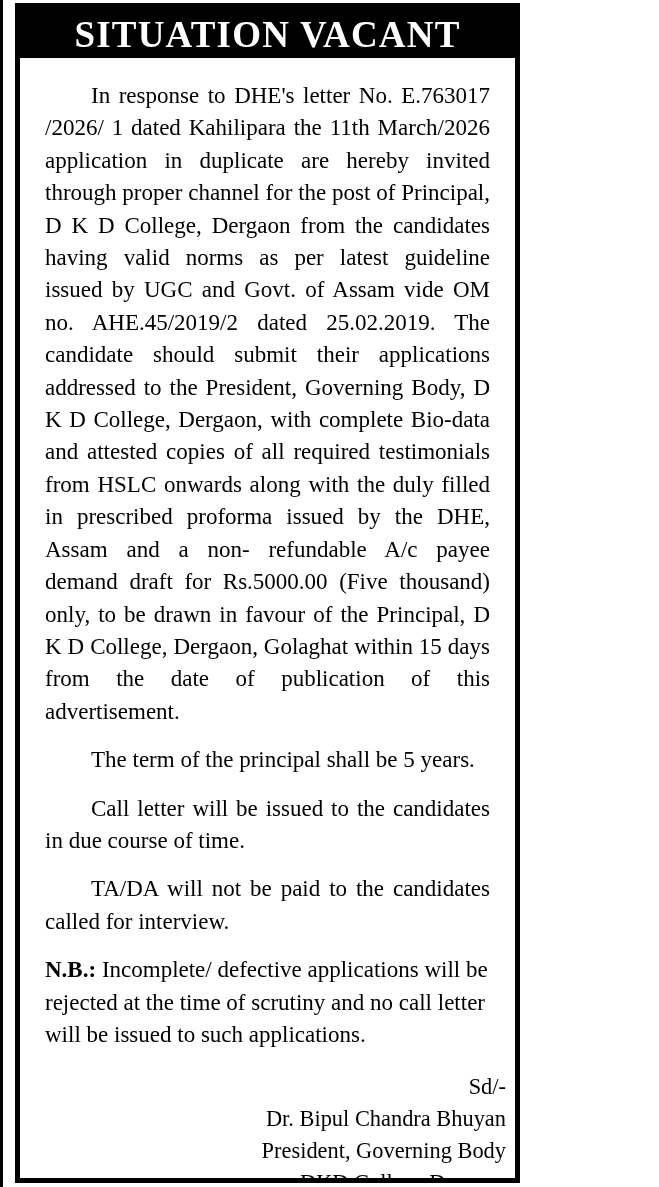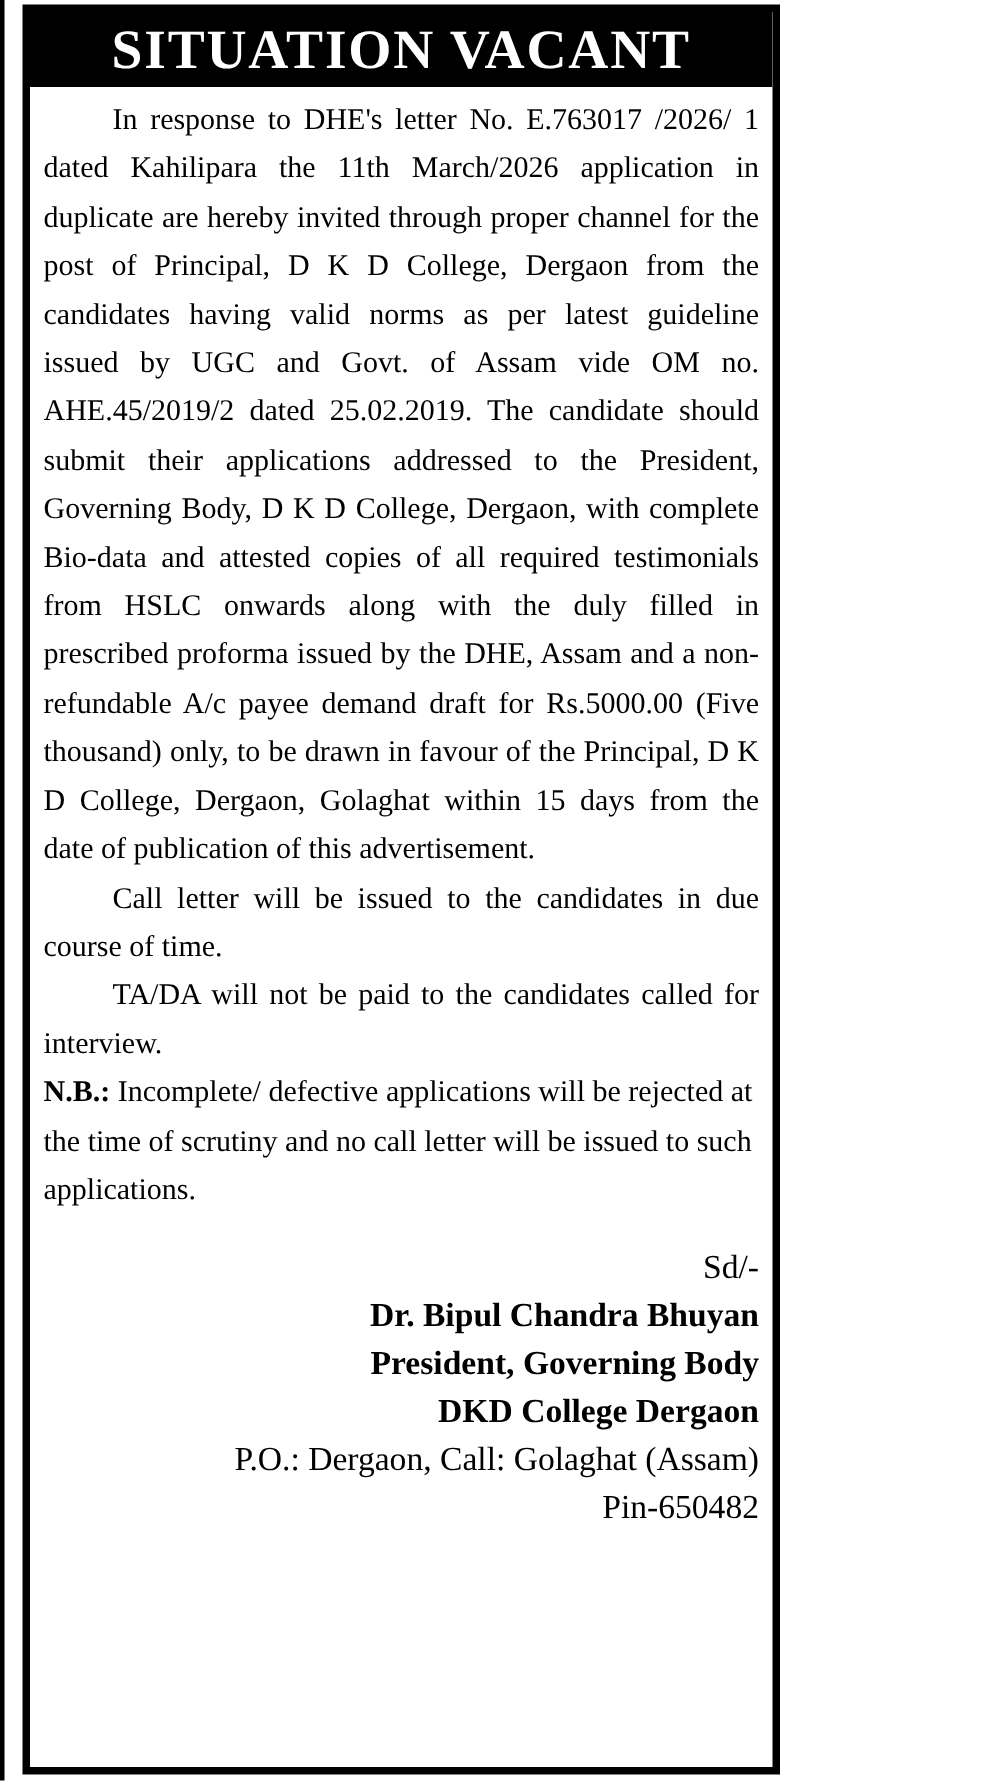--- a/index.html
+++ b/index.html
@@ -63,10 +63,10 @@
   }
 
   p.para {
-    margin: 0;
+    margin: 16px;
     text-align: justify;
     text-justify: inter-word;
-    font-size: 20px;
+    font-size: 23px;
     line-height: 32.4px;
     hyphens: none;
   }

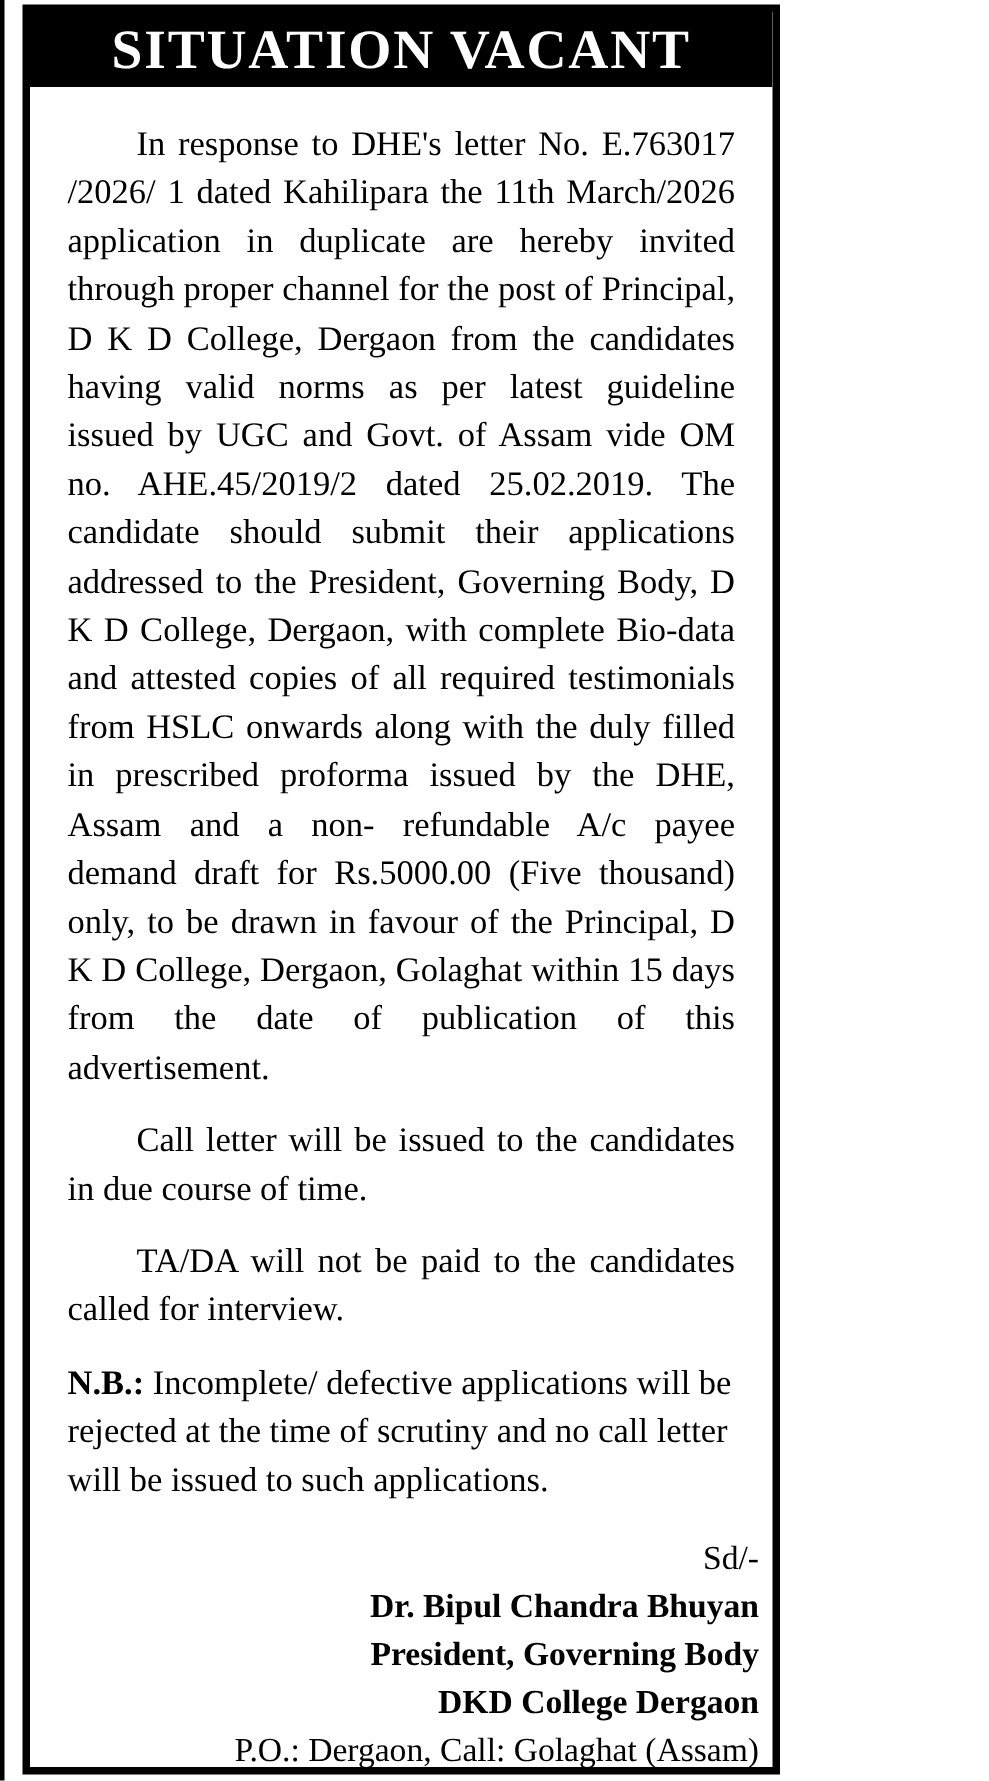--- a/index.html
+++ b/index.html
@@ -111,6 +111,7 @@
       <p class="para indent">In response to DHE's letter No. E.763017 /2026/ 1 dated Kahilipara the 11th March/2026 application in duplicate are hereby invited through proper channel for the post of Principal, D K D College, Dergaon from the candidates having valid norms as per latest guideline issued by UGC and Govt. of Assam vide OM no. AHE.45/2019/2 dated 25.02.2019. The candidate should submit their applications addressed to the President, Governing Body, D K D College, Dergaon, with complete Bio-data and attested copies of all required testimonials from HSLC onwards along with the duly filled in prescribed proforma issued by the DHE, Assam and a non- refundable A/c payee demand draft for Rs.5000.00 (Five thousand) only, to be drawn in favour of the Principal, D K D College, Dergaon, Golaghat within 15 days from the date of publication of this advertisement.</p>
 
 
+      <p class="para indent">The term of the principal shall be 5 years.</p>
 
       <p class="para indent">Call letter will be issued to the candidates in due course of time.</p>
 

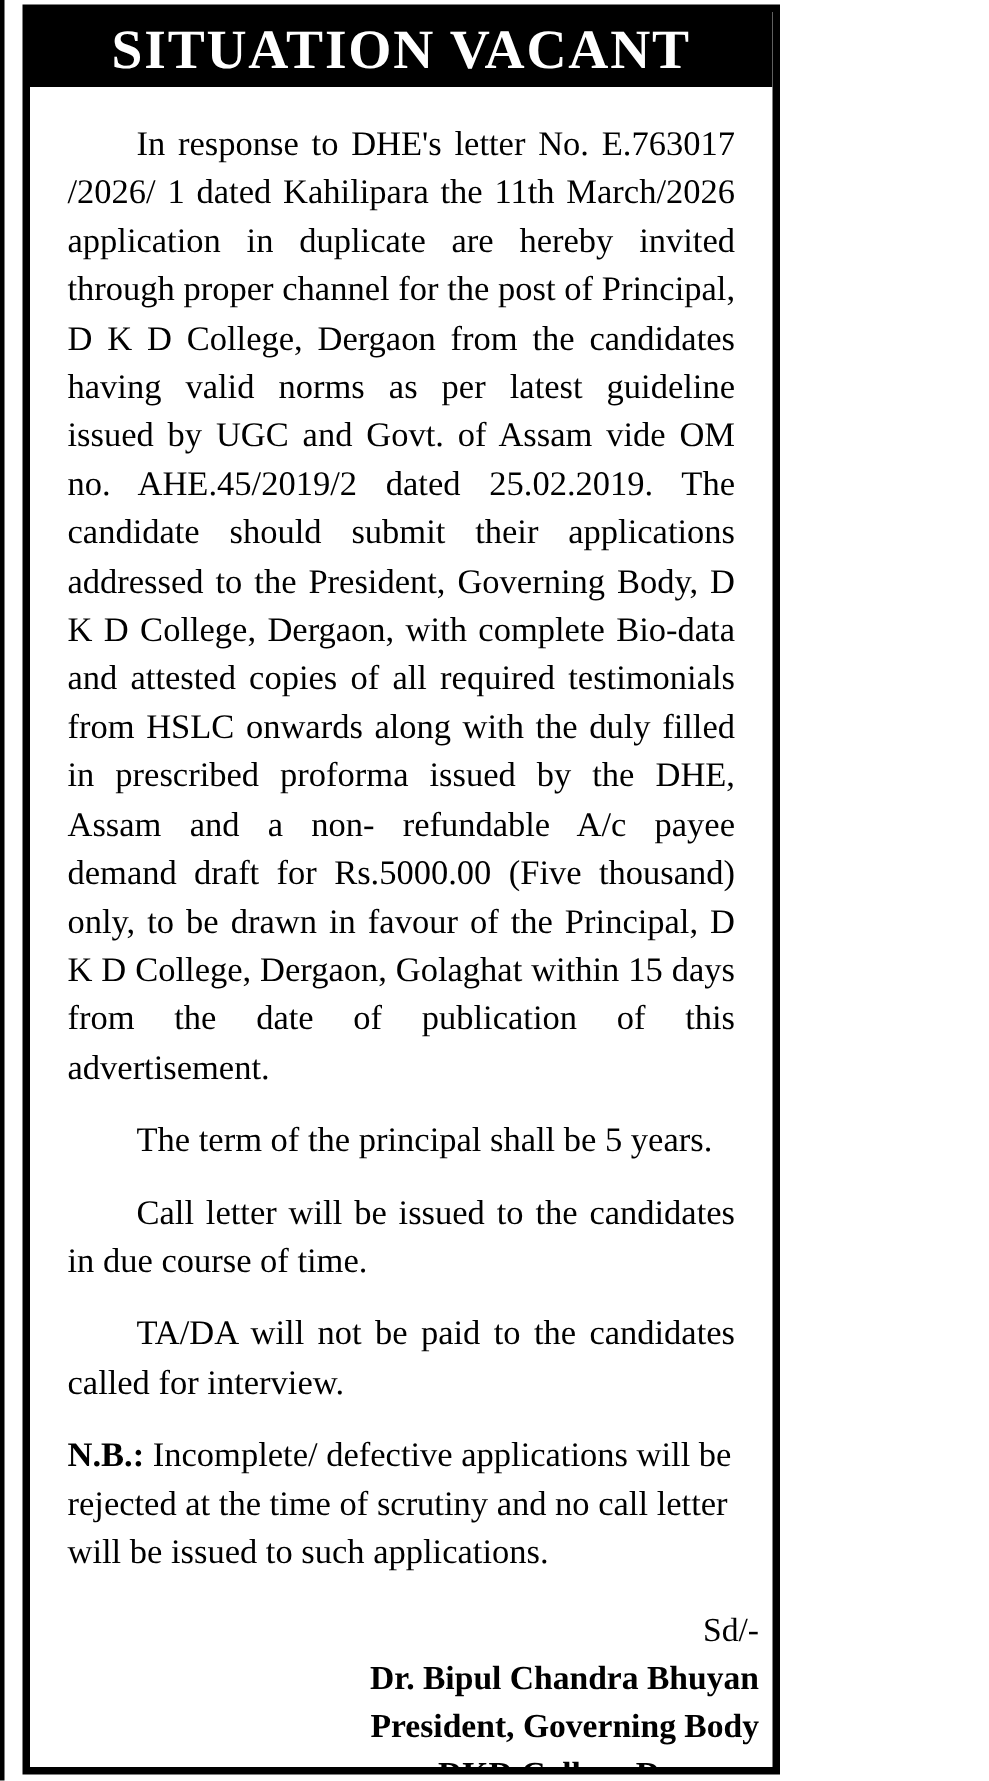--- a/index.html
+++ b/index.html
@@ -90,7 +90,7 @@
     line-height: 32px;
   }
   .sig-line.bold {
-    font-weight: bold;
+    font-weight: normal;
   }
 
   

